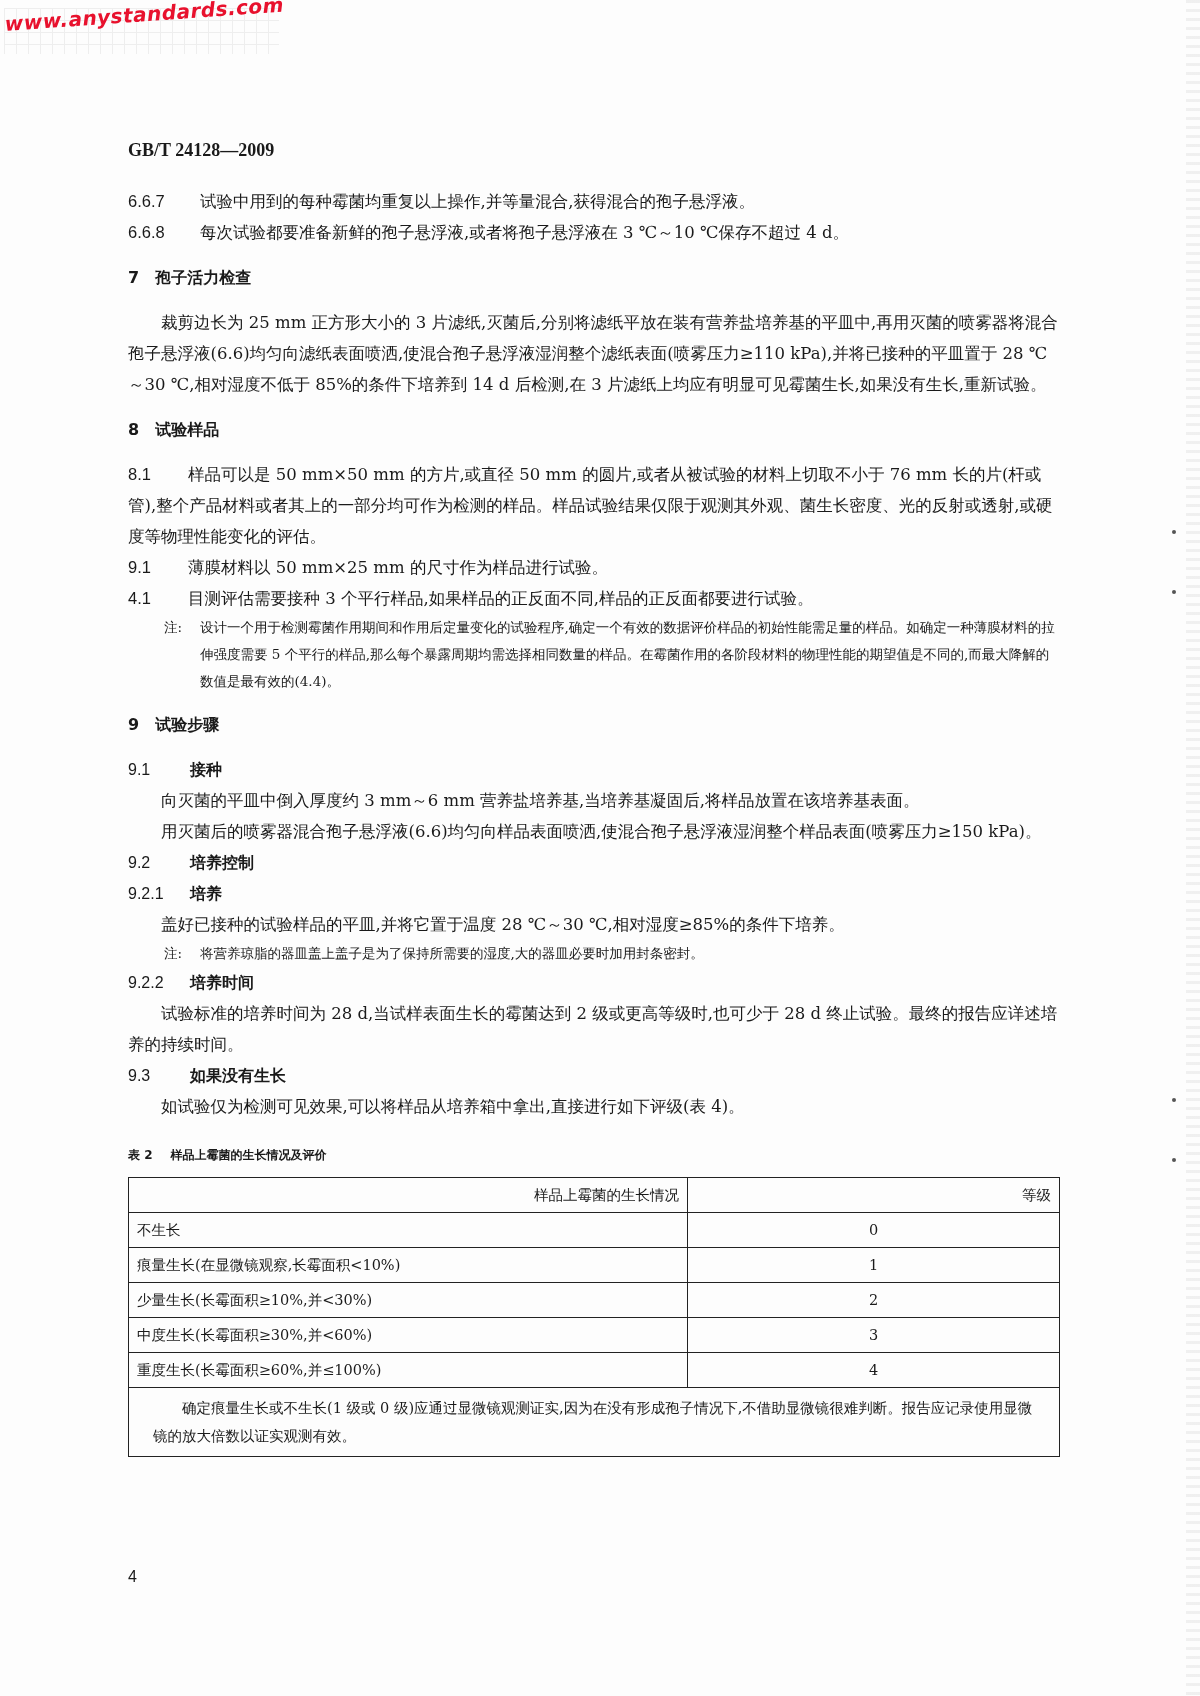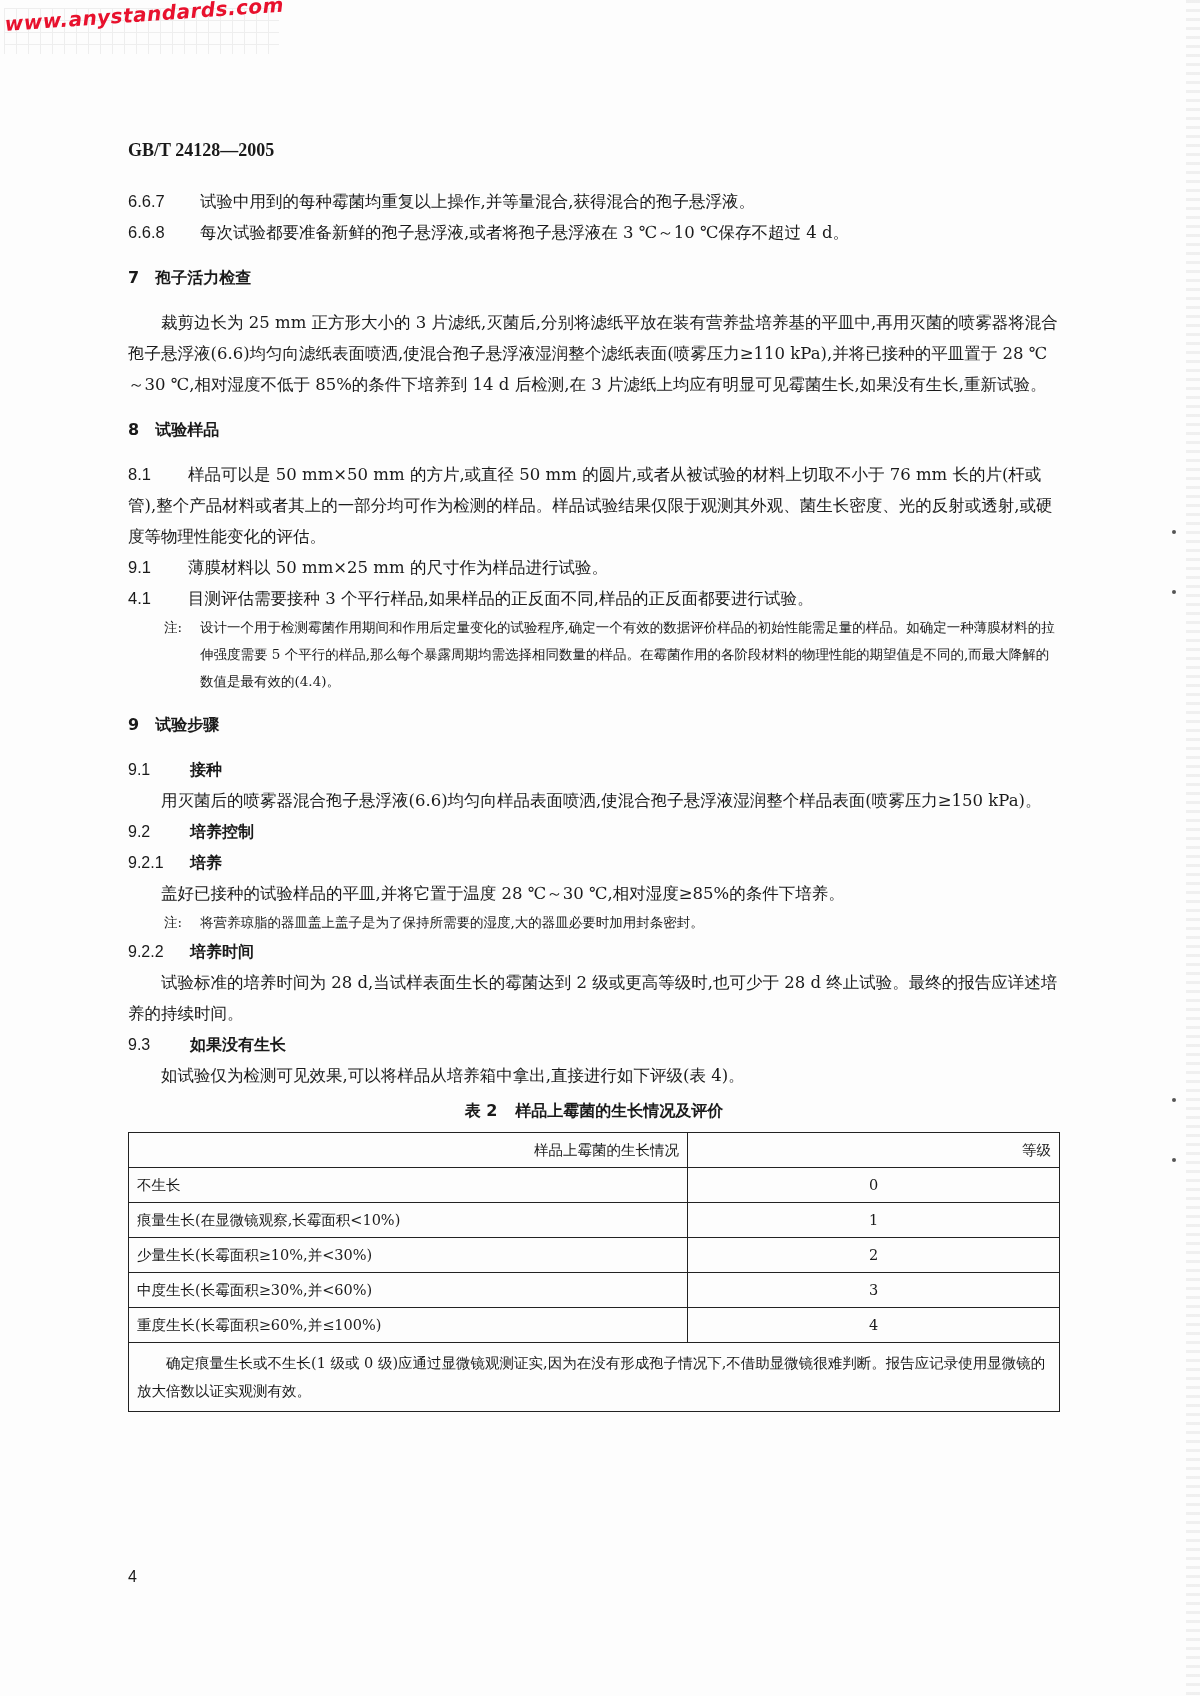--- a/index.html
+++ b/index.html
@@ -41,7 +41,7 @@
 <div class="watermark"></div>
 <div class="watermark-text">www.anystandards.com</div>
 
-<div class="std-code">GB/T 24128—2005</div>
+<div class="std-code">GB/T 24128—2009</div>
 
 <div class="content">
   <p class="p"><span class="clause clause3">6.6.7</span><span>试验中用到的每种霉菌均重复以上操作,并等量混合,获得混合的孢子悬浮液。</span></p>

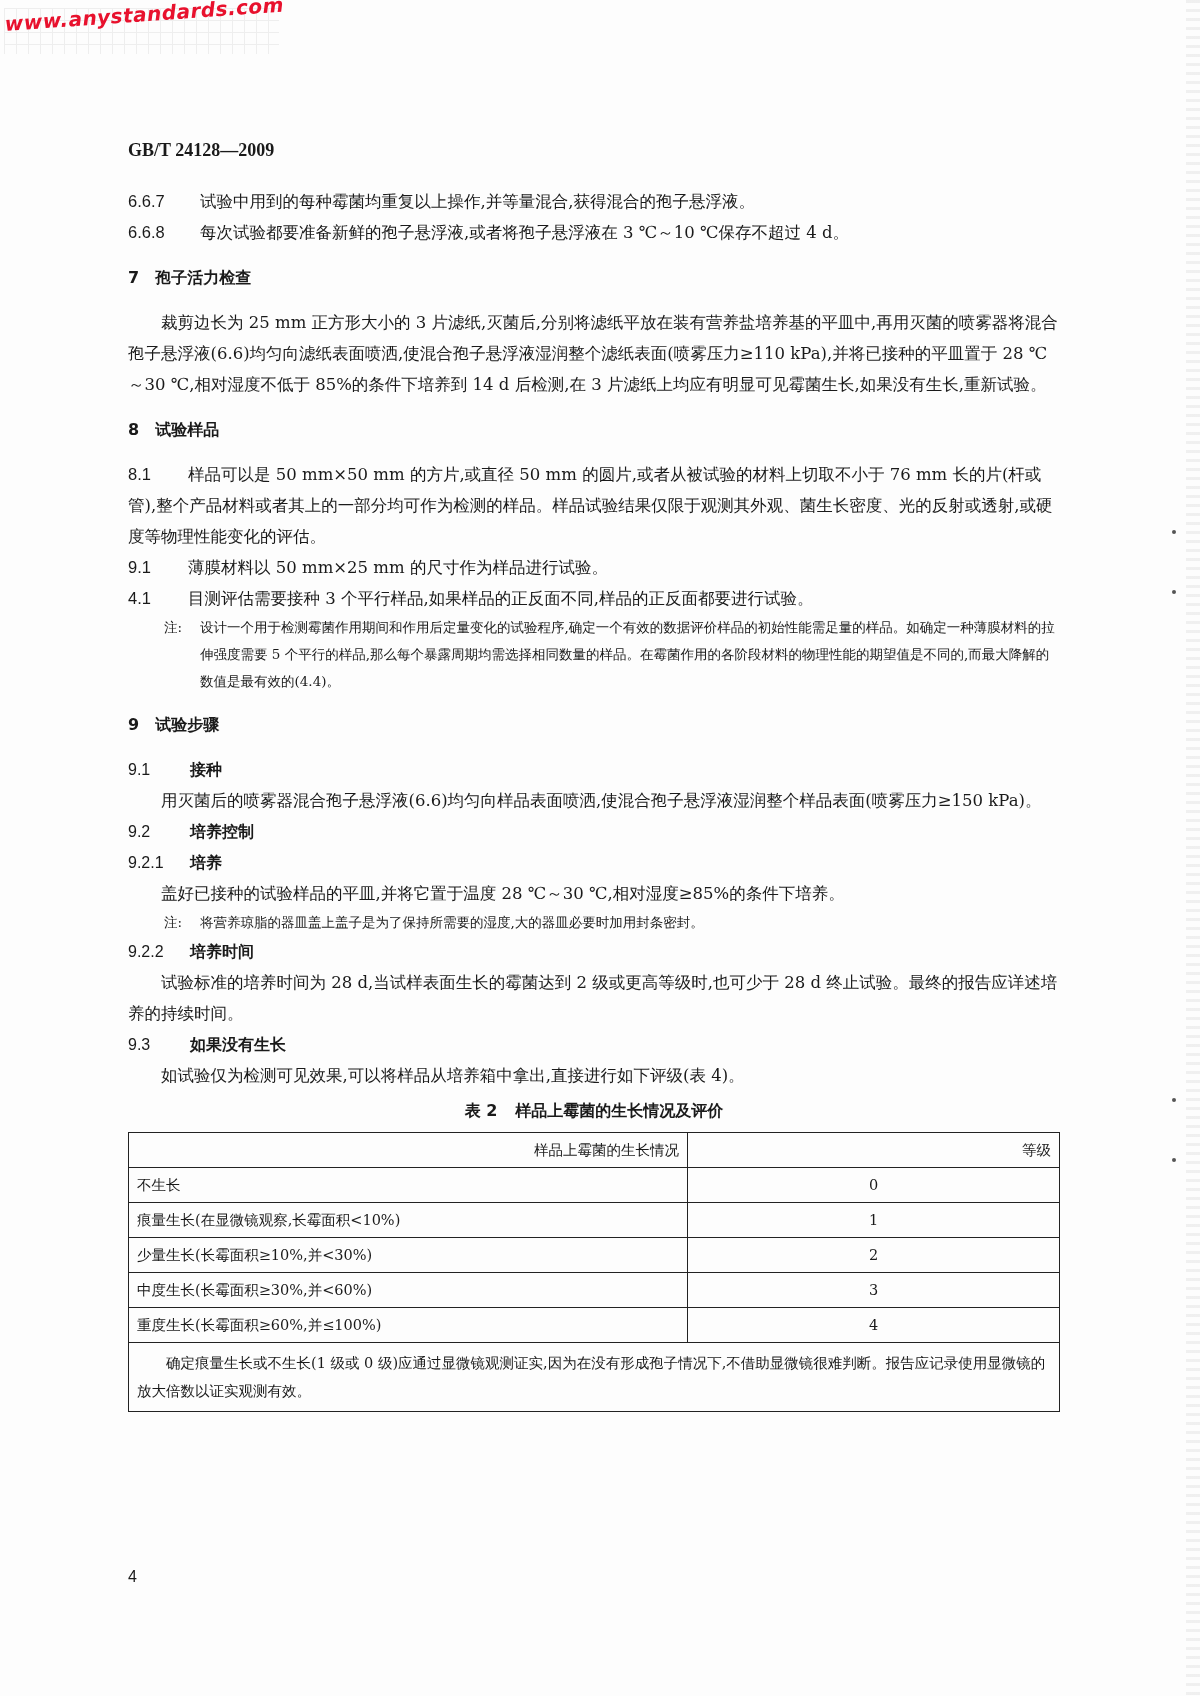--- a/index.html
+++ b/index.html
@@ -58,6 +58,7 @@
 
   <div class="h1"><span class="num">9</span><span>试验步骤</span></div>
   <div class="h2"><span class="num">9.1</span><span>接种</span></div>
+  <p class="p indent">向灭菌的平皿中倒入厚度约 3 mm～6 mm 营养盐培养基,当培养基凝固后,将样品放置在该培养基表面。</p>
   <p class="p indent">用灭菌后的喷雾器混合孢子悬浮液(6.6)均匀向样品表面喷洒,使混合孢子悬浮液湿润整个样品表面(喷雾压力≥150 kPa)。</p>
   <div class="h2"><span class="num">9.2</span><span>培养控制</span></div>
   <div class="h2"><span class="num">9.2.1</span><span>培养</span></div>

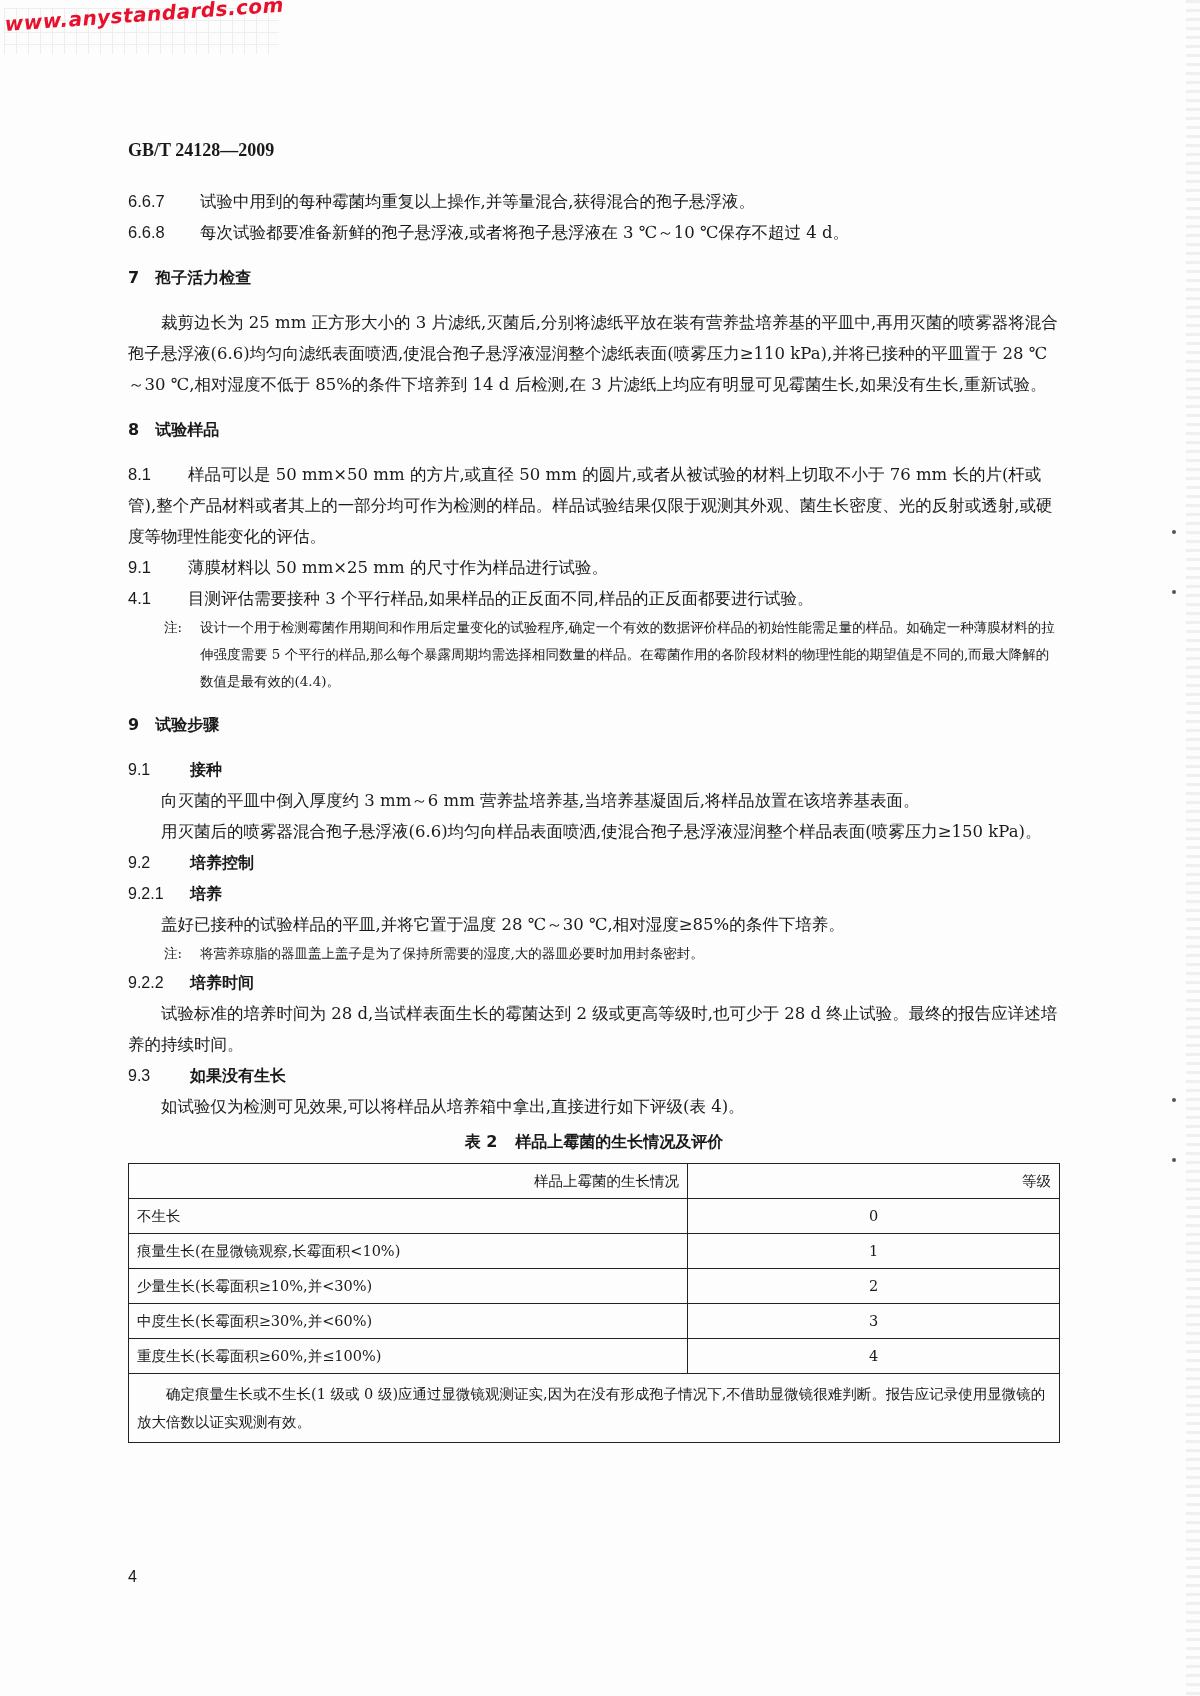--- a/index.html
+++ b/index.html
@@ -23,7 +23,7 @@
   .indent { text-indent:2em; }
   .note { font-size:13.5px; line-height:27px; padding-left:36px; text-indent:-36px; margin-left:36px; }
   .note .lbl { display:inline-block; width:36px; text-indent:0; }
-  .table-title { text-align:center; font-family:"DejaVu Sans", sans-serif; font-weight:bold; font-size:16px; margin:4px 0 6px 0; }
+  .table-title { text-align:left; font-family:"DejaVu Sans", sans-serif; font-weight:bold; font-size:12px; margin:18px 0 6px 0; }
   .table-title .num { margin-right:18px; }
   table { border-collapse:collapse; width:932px; font-size:14.5px; }
   td, th { border:1.5px solid #222; padding:0 8px; height:34px; font-weight:normal; }

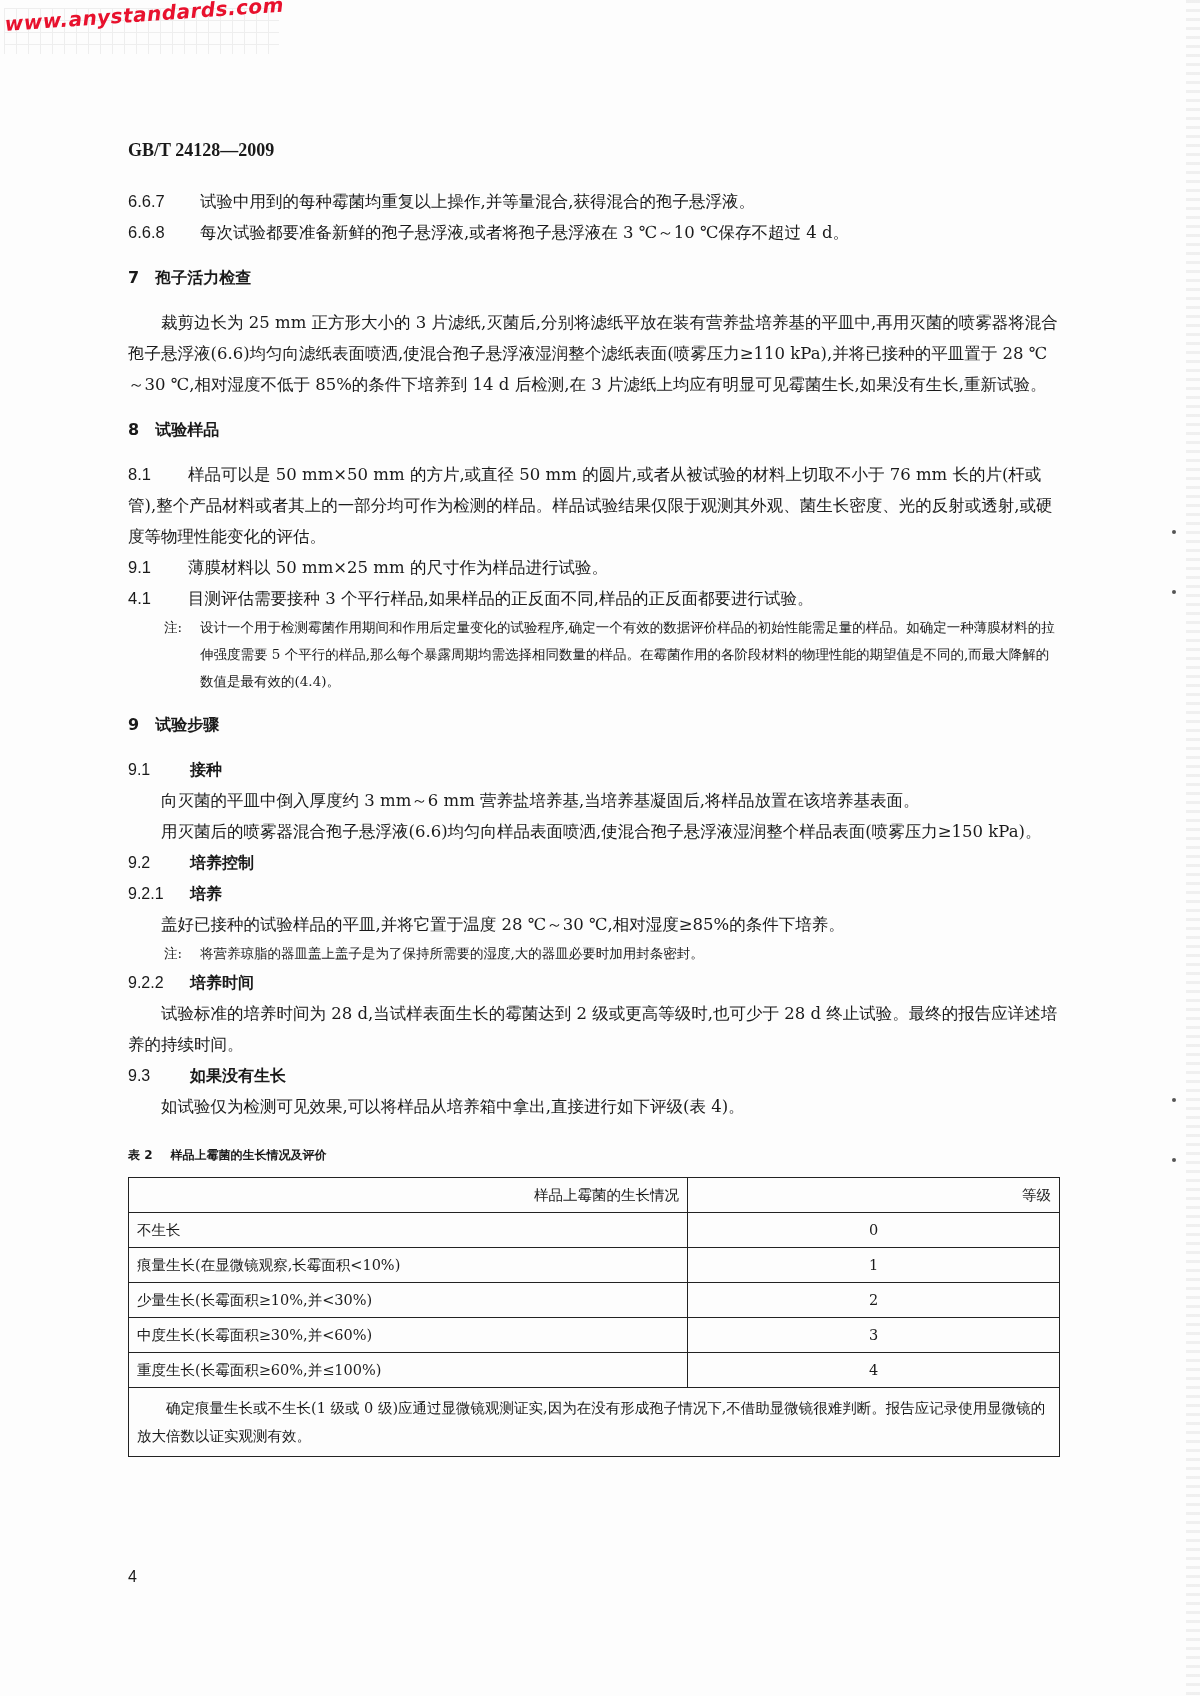--- a/index.html
+++ b/index.html
@@ -29,7 +29,7 @@
   td, th { border:1.5px solid #222; padding:0 8px; height:34px; font-weight:normal; }
   th { text-align:right; }
   td.grade { text-align:center; width:355px; }
-  td.foot { line-height:28px; padding:6px 8px; }
+  td.foot { line-height:28px; padding:6px 24px; }
   .page-num { position:absolute; left:128px; top:1568px; font-size:16px; font-family:"Liberation Sans", sans-serif; }
   .bind-edge { position:absolute; right:0; top:0; width:14px; height:1696px;
                background:repeating-linear-gradient(180deg, #eaeaea 0 3px, #fdfdfd 3px 9px); opacity:0.7; }

